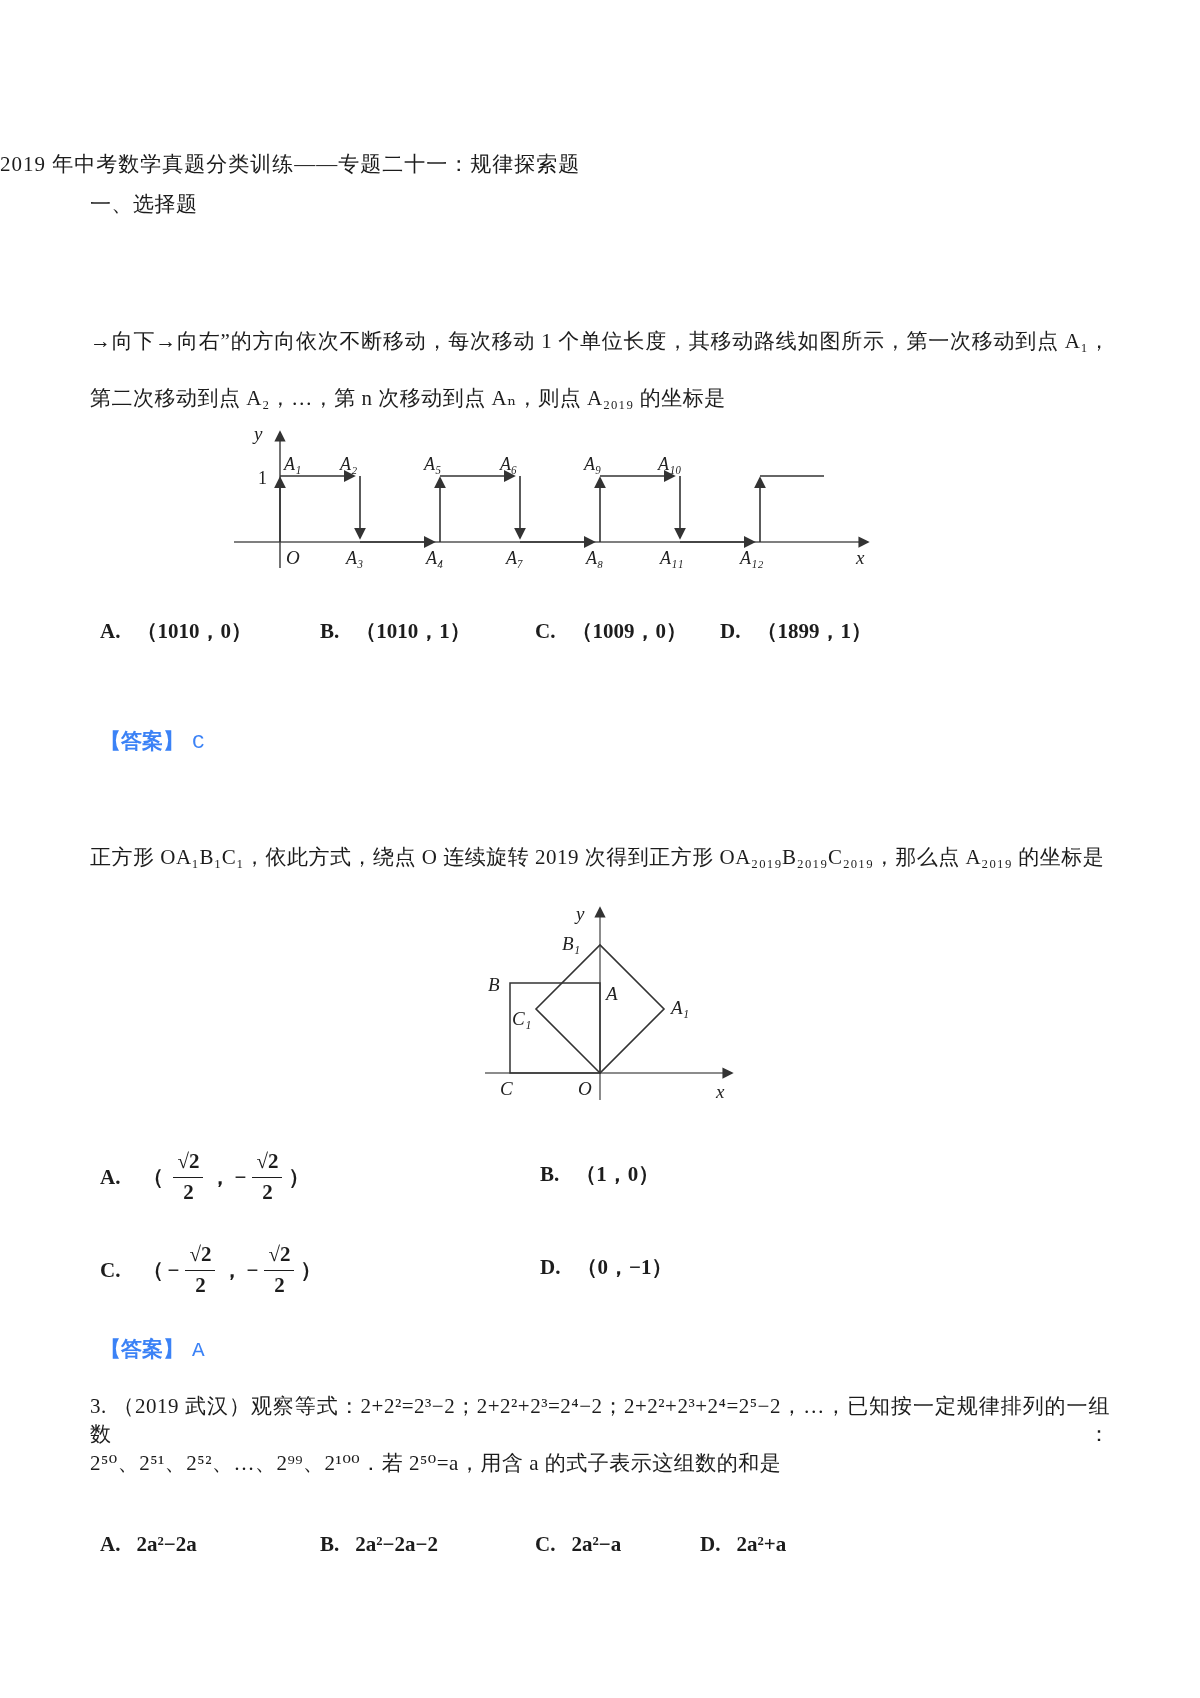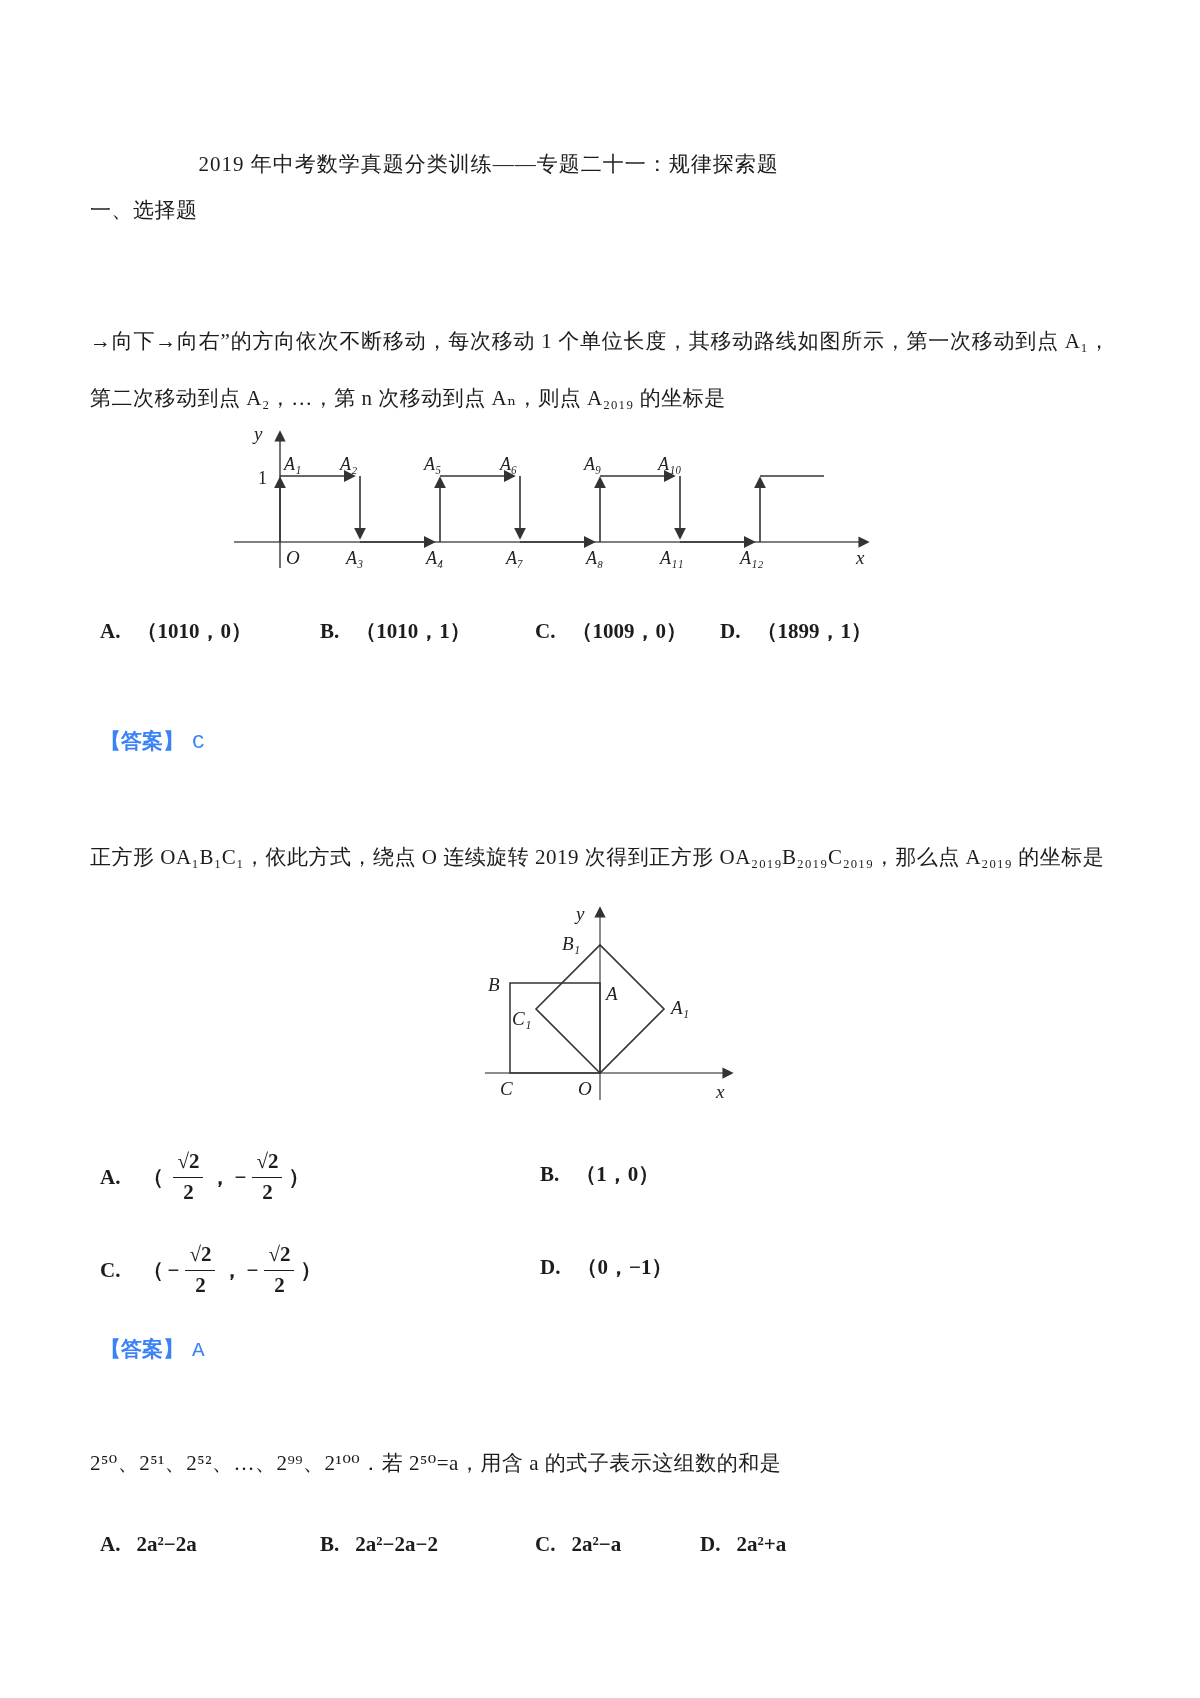--- a/index.html
+++ b/index.html
@@ -11,7 +11,7 @@
   .abs { position:absolute; }
   .line { position:absolute; left:90px; width:1020px; white-space:nowrap; letter-spacing:0.5px; }
   .just { white-space:normal; text-align:justify; text-align-last:justify; }
-  .title { left:0; width:977px; text-align:center; white-space:nowrap; letter-spacing:1px; }
+  .title { left:0; width:977px; text-align:left; white-space:nowrap; letter-spacing:1px; }
   .optrow { position:absolute; left:0; width:1200px; height:40px; }
   .opt { position:absolute; white-space:nowrap;font-weight:bold; }
   .olabel { margin-right:16px; }

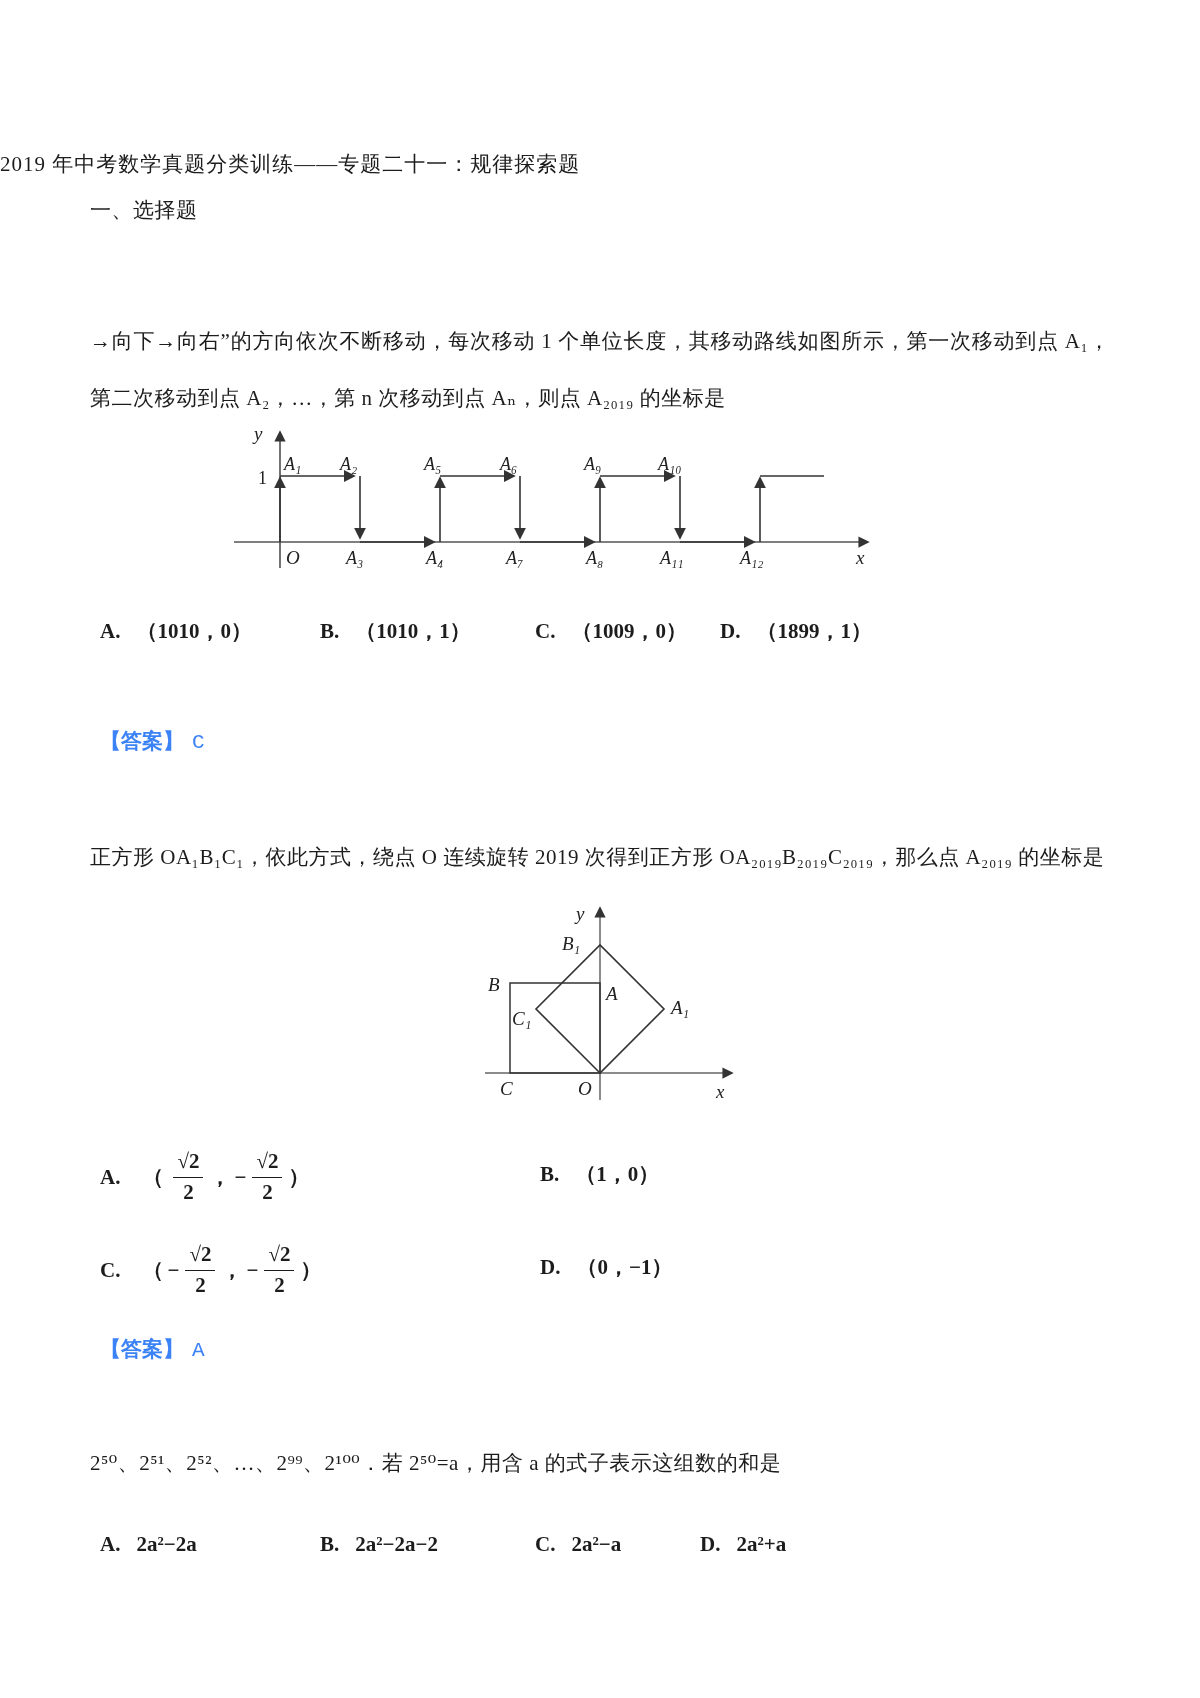--- a/index.html
+++ b/index.html
@@ -33,7 +33,7 @@
 
   <div class="line title" style="top:150px">2019 年中考数学真题分类训练——专题二十一：规律探索题</div>
 
-  <div class="line" style="top:196px">一、选择题</div>
+  <div class="line" style="top:190px">一、选择题</div>
 
   <div class="line just" style="top:327px">→向下→向右”的方向依次不断移动，每次移动 1 个单位长度，其移动路线如图所示，第一次移动到点 A₁，</div>
   <div class="line" style="top:384px">第二次移动到点 A₂，…，第 n 次移动到点 Aₙ，则点 A₂₀₁₉ 的坐标是</div>

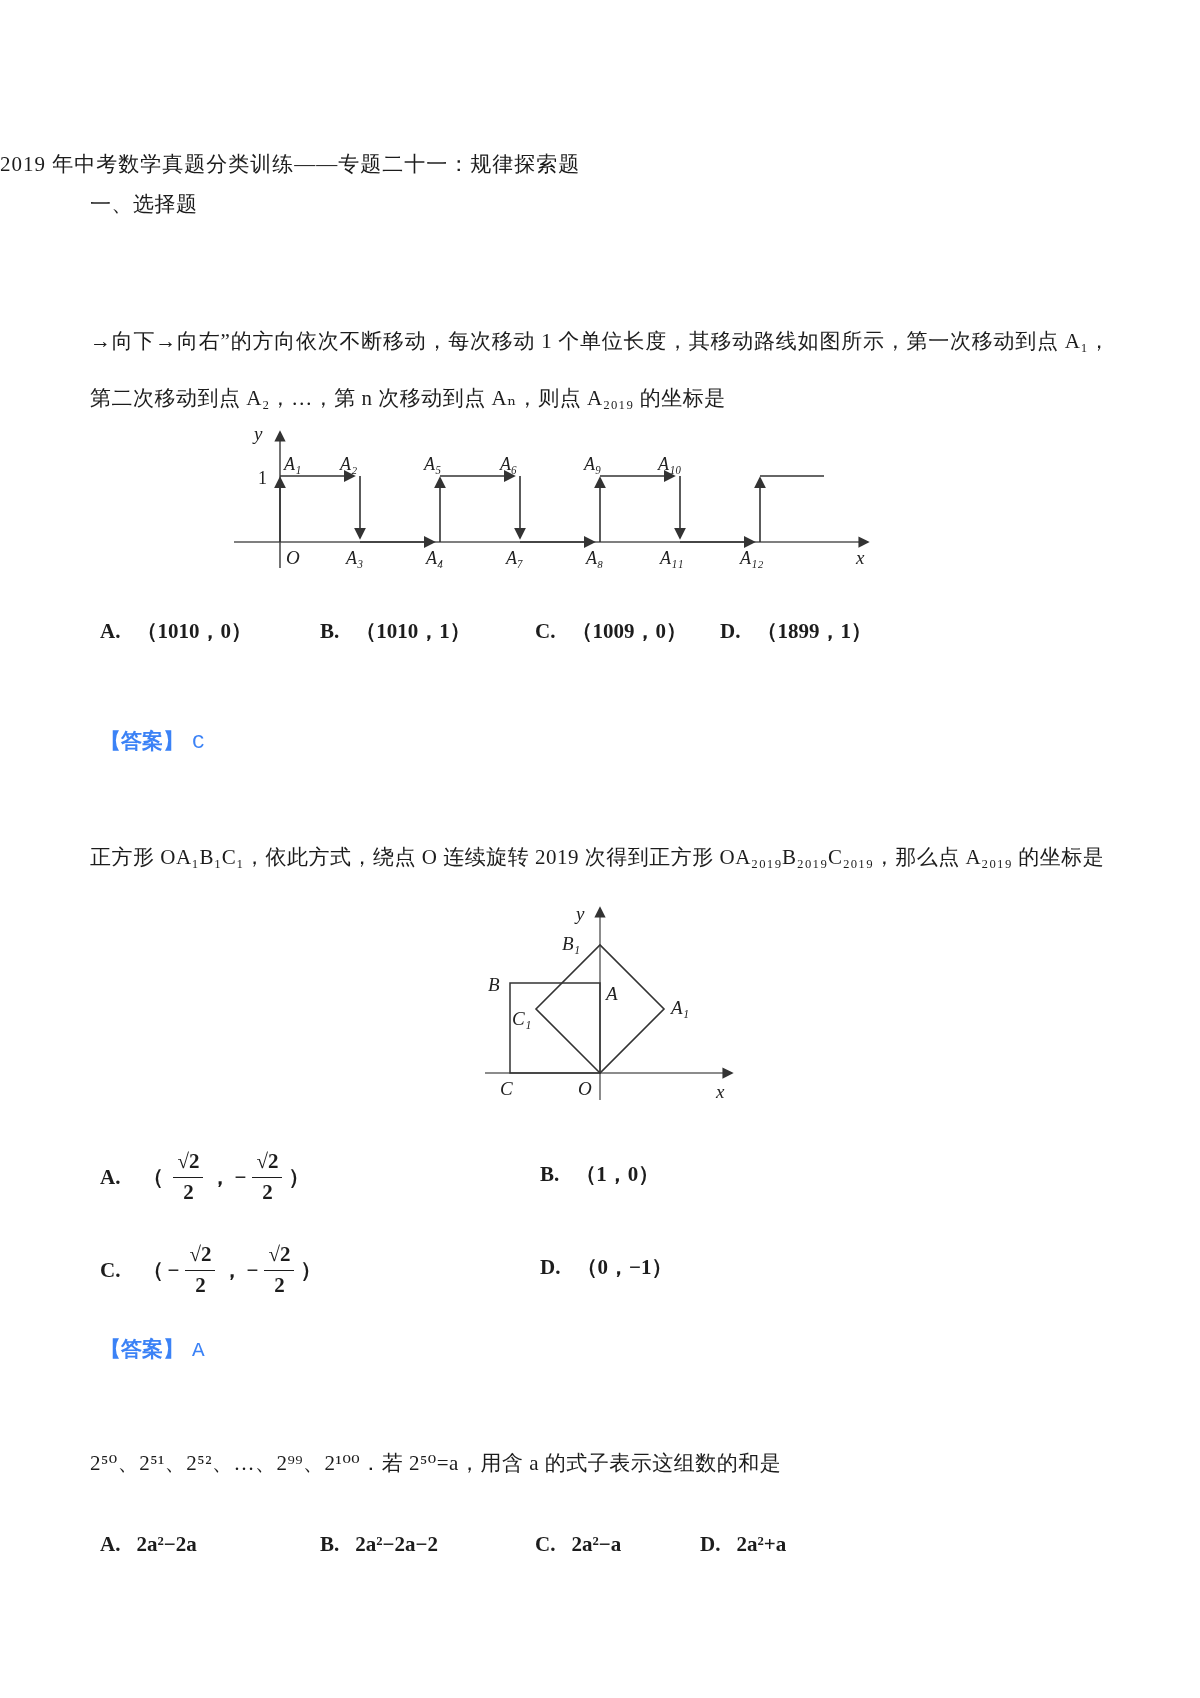--- a/index.html
+++ b/index.html
@@ -161,6 +161,7 @@
 
   <div class="answer" style="top:1335px; color:#3b82f6"><span>【答案】</span><span class="ansletter">A</span></div>
 
+  <div class="line just" style="top:1392px">3. （2019 武汉）观察等式：2+2²=2³−2；2+2²+2³=2⁴−2；2+2²+2³+2⁴=2⁵−2，…，已知按一定规律排列的一组数：</div>
   <div class="line" style="top:1449px">2⁵⁰、2⁵¹、2⁵²、…、2⁹⁹、2¹⁰⁰．若 2⁵⁰=a，用含 a 的式子表示这组数的和是</div>
 
   <div class="optrow" style="top:1532px">

